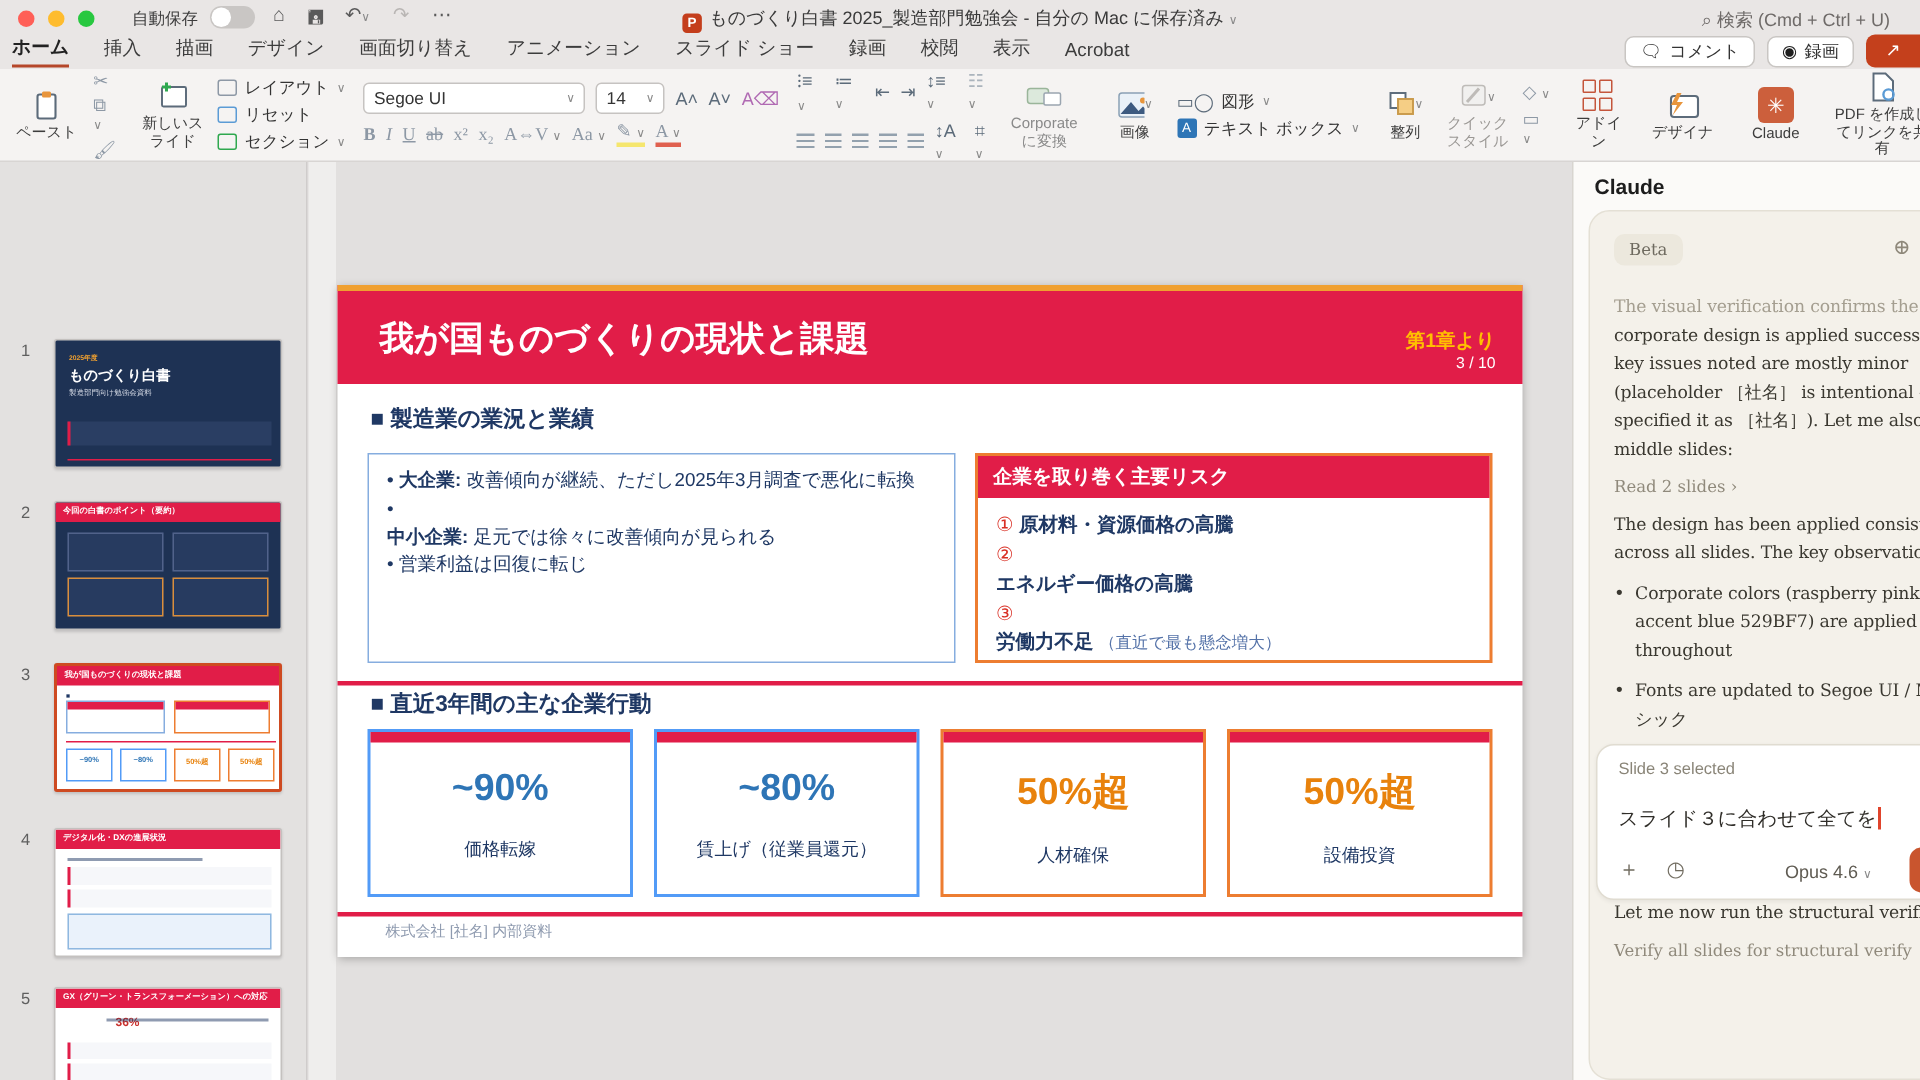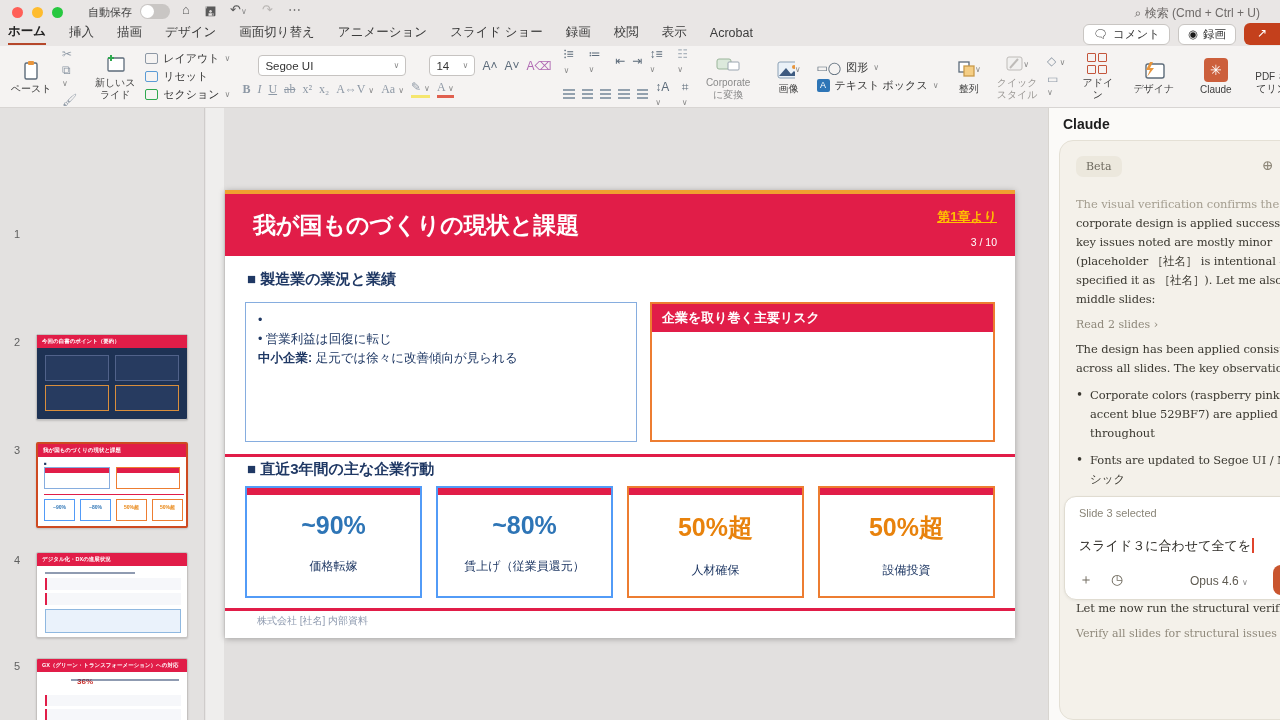--- a/index.html
+++ b/index.html
@@ -122,6 +122,7 @@
   <span class="tb-ic" style="left:230px;">↶<span class="caret">∨</span></span>
   <span class="tb-ic" style="left:262px; color:#b9b6b4;">↷</span>
   <span class="tb-ic" style="left:288px;">⋯</span>
+  <span class="doc-title"><span class="ppt-glyph">P</span><span>ものづくり白書 2025_製造部門勉強会 - 自分の Mac に保存済み</span> <span class="caret">∨</span></span>
   <span class="searchbox"><span>⌕</span> <span>検索 (Cmd + Ctrl + U)</span></span>
 </div>
 

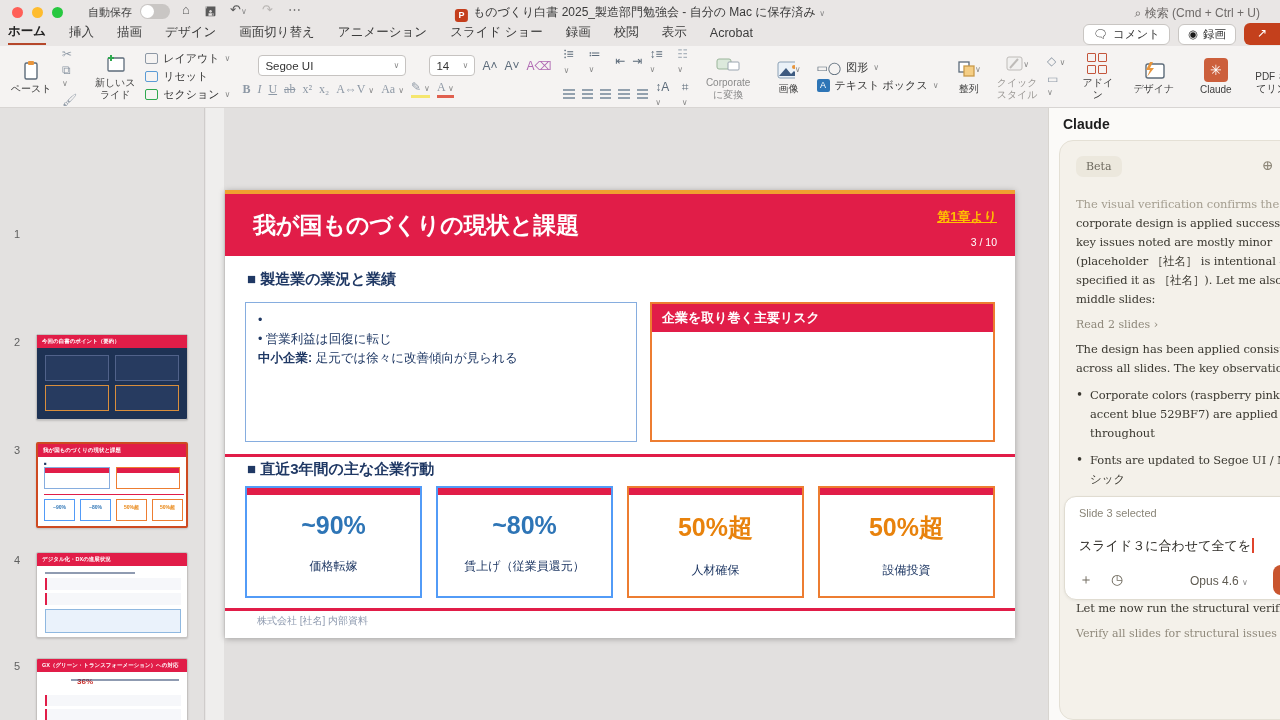--- a/index.html
+++ b/index.html
@@ -41,7 +41,7 @@
   .chip { display:inline-block; width:13px; height:11px; border:1px solid #8d98a5; border-radius:2px; }
   .twornd { display:flex; flex-direction:column; gap:4px; justify-content:center; }
   .rrow { display:flex; align-items:center; gap:7px; }
-  .selbox { background:#fff; border:1px solid #C6C3C1; border-radius:4px; height:21px; display:flex; align-items:center; padding:0 6px; font-size:11.5px; color:#333; justify-content:space-between;margin-left:16px; }
+  .selbox { background:#fff; border:1px solid #C6C3C1; border-radius:4px; height:21px; display:flex; align-items:center; padding:0 6px; font-size:11.5px; color:#333; justify-content:space-between; }
   .glyph { font-size:12px; color:#5c6b7a; }
   .glyph.dim { color:#ABB4BD; }
   .caret { font-size:8px; color:#8a8a8a; }

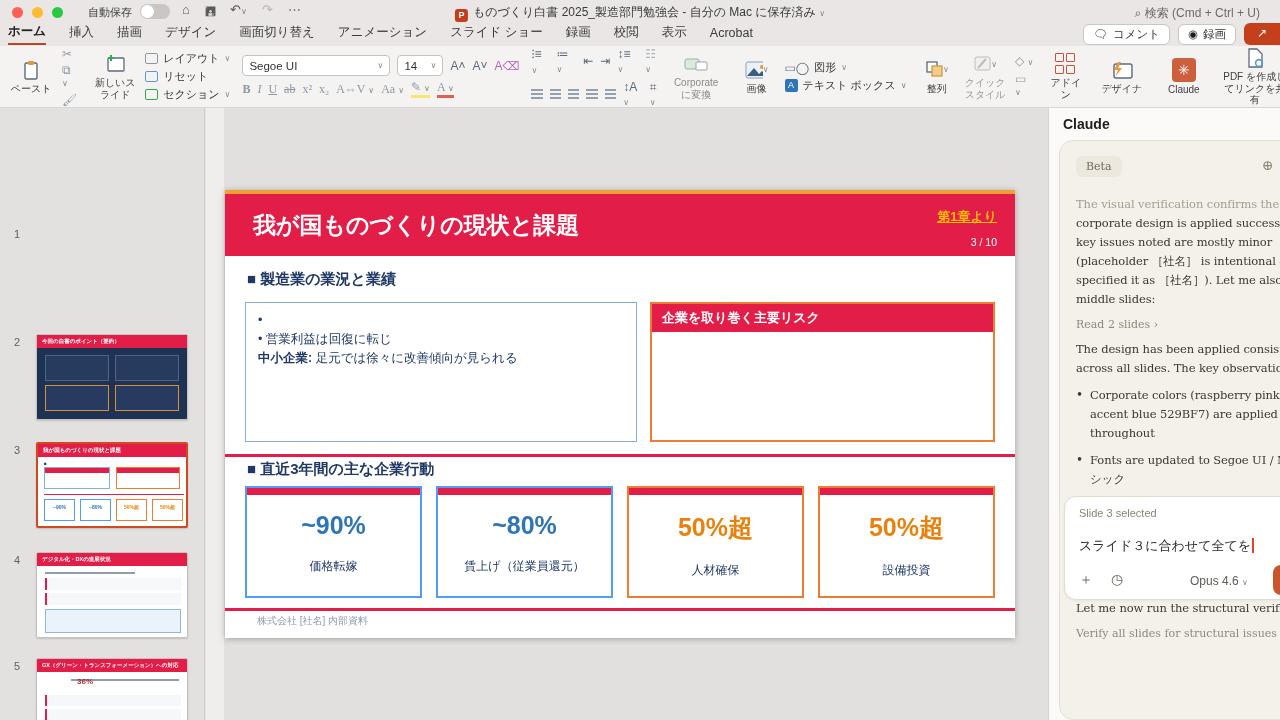--- a/index.html
+++ b/index.html
@@ -65,7 +65,7 @@
   .slide { position:absolute; left:19px; top:82px; width:790px; height:448px; background:#fff; box-shadow:0 1px 6px rgba(0,0,0,.28); }
   .s-band { position:absolute; left:0; top:0; width:790px; height:66px; background:#E11D48; border-top:4px solid #F0A030; }
   .s-title { position:absolute; left:28px; top:16px; color:#fff; font-size:23px; font-weight:bold; }
-  .s-chap { position:absolute; right:18px; top:14px; color:#FFC000; font-size:13px; font-weight:bold;text-decoration:underline; }
+  .s-chap { position:absolute; right:18px; top:24px; color:#FFC000; font-size:13px; font-weight:bold; }
   .s-page { position:absolute; right:18px; bottom:8px; color:#fff; font-size:10.5px; }
   .s-h { position:absolute; left:22px; color:#1F3864; font-size:15px; font-weight:bold; }
   .sbox { position:absolute; top:112px; background:#fff; }

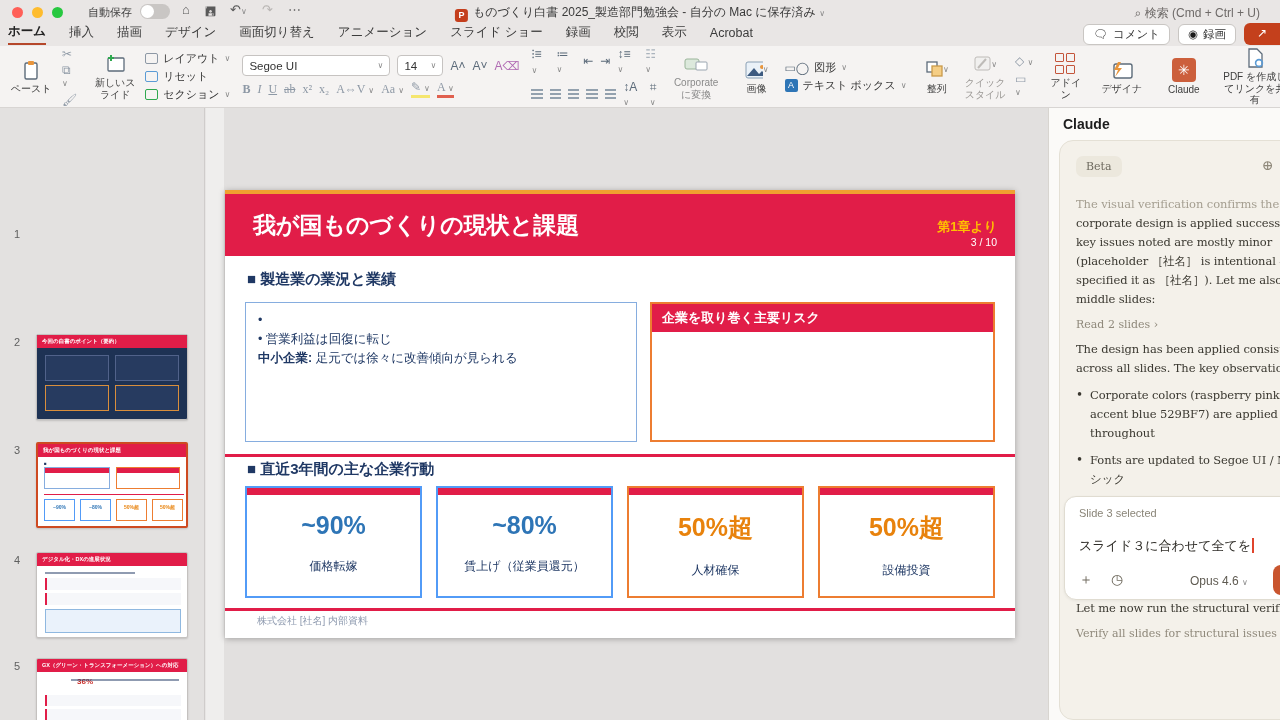--- a/index.html
+++ b/index.html
@@ -360,6 +360,13 @@
 <div class="thumbpane">
 
   <span class="thumbnum" style="top:120px;">1</span>
+  <div class="thumb navy" style="top:118px;">
+    <div style="position:absolute;left:9px;top:9px;font-size:4.5px;color:#F0A030;font-weight:bold;">2025年度</div>
+    <div style="position:absolute;left:9px;top:17px;font-size:9.5px;color:#fff;font-weight:bold;">ものづくり白書</div>
+    <div style="position:absolute;left:9px;top:31px;font-size:5px;color:#D8DDE8;">製造部門向け勉強会資料</div>
+    <div style="position:absolute;left:8px;top:54px;width:136px;height:16px;background:#2A3E63;border-left:2px solid #E11D48;"></div>
+    <div style="position:absolute;left:8px;bottom:4px;width:136px;height:1.5px;background:#E11D48;"></div>
+  </div>
 
   <span class="thumbnum" style="top:228px;">2</span>
   <div class="thumb navy" style="top:226px;">

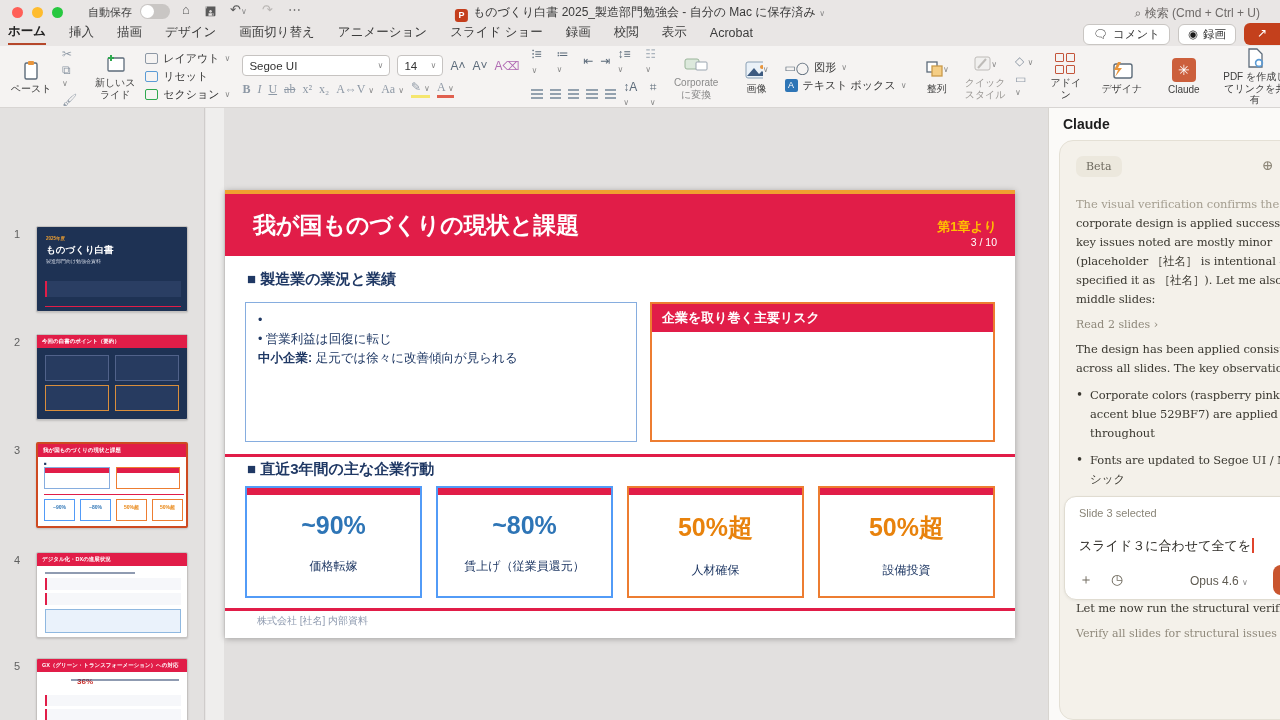--- a/index.html
+++ b/index.html
@@ -436,6 +436,7 @@
 
     <div class="sbox box-l">
       <div class="bb">
+        <div><b>• 大企業:</b><span> 改善傾向が継続、ただし2025年3月調査で悪化に転換</span></div>
         <div>•</div>
         <div>• 営業利益は回復に転じ</div>
         <div><b>中小企業:</b><span> 足元では徐々に改善傾向が見られる</span></div>

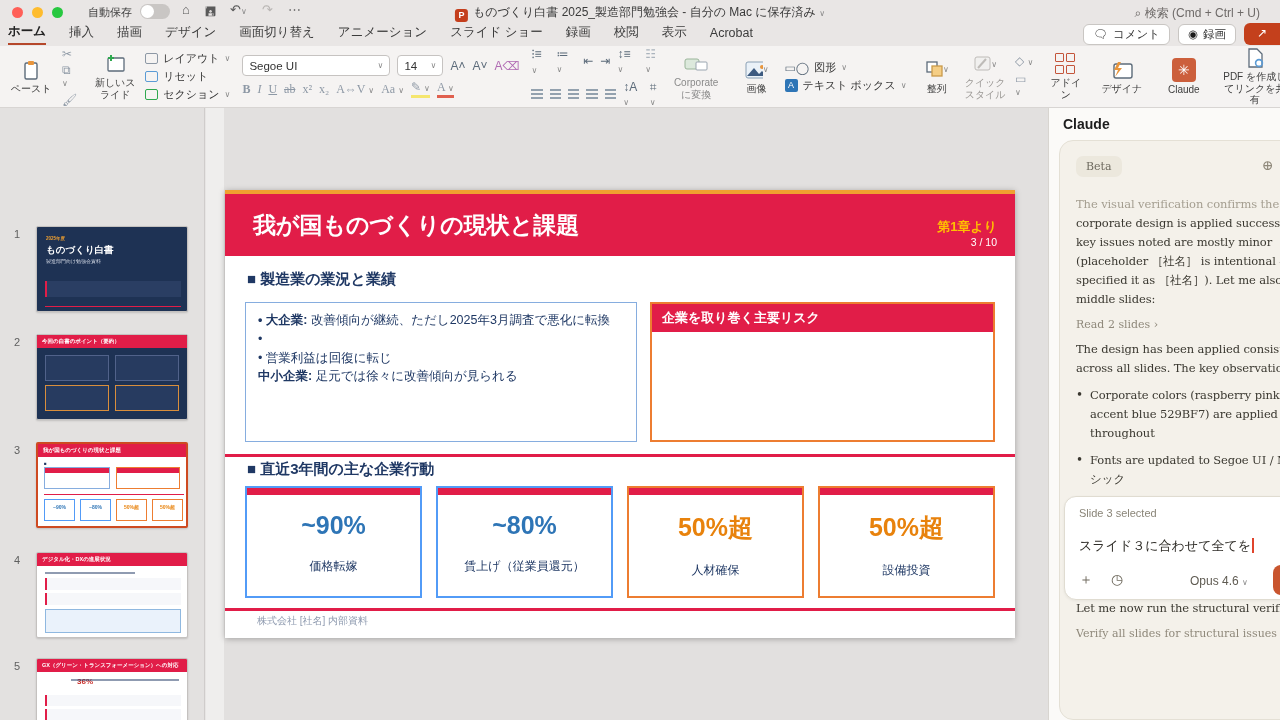--- a/index.html
+++ b/index.html
@@ -445,6 +445,13 @@
 
     <div class="sbox box-r">
       <div class="bh">企業を取り巻く主要リスク</div>
+      <div class="bb" style="font-size:13px;">
+        <div><span class="circnum">①</span><b> 原材料・資源価格の高騰</b></div>
+        <div class="circnum">②</div>
+        <div style="font-weight:bold;">エネルギー価格の高騰</div>
+        <div class="circnum">③</div>
+        <div><b>労働力不足</b> <span class="notetxt">（直近で最も懸念増大）</span></div>
+      </div>
     </div>
 
     <div class="s-div" style="top:264px;"></div>

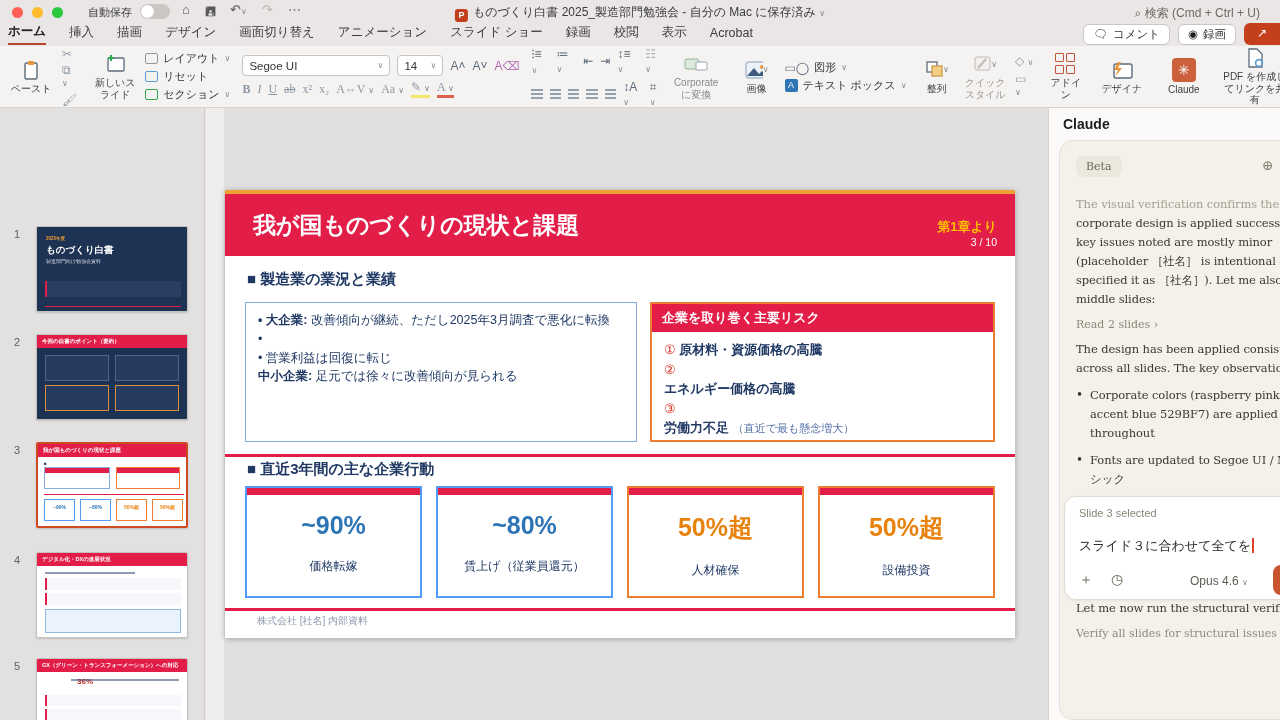--- a/index.html
+++ b/index.html
@@ -438,8 +438,8 @@
       <div class="bb">
         <div><b>• 大企業:</b><span> 改善傾向が継続、ただし2025年3月調査で悪化に転換</span></div>
         <div>•</div>
+        <div><b>中小企業:</b><span> 足元では徐々に改善傾向が見られる</span></div>
         <div>• 営業利益は回復に転じ</div>
-        <div><b>中小企業:</b><span> 足元では徐々に改善傾向が見られる</span></div>
       </div>
     </div>
 

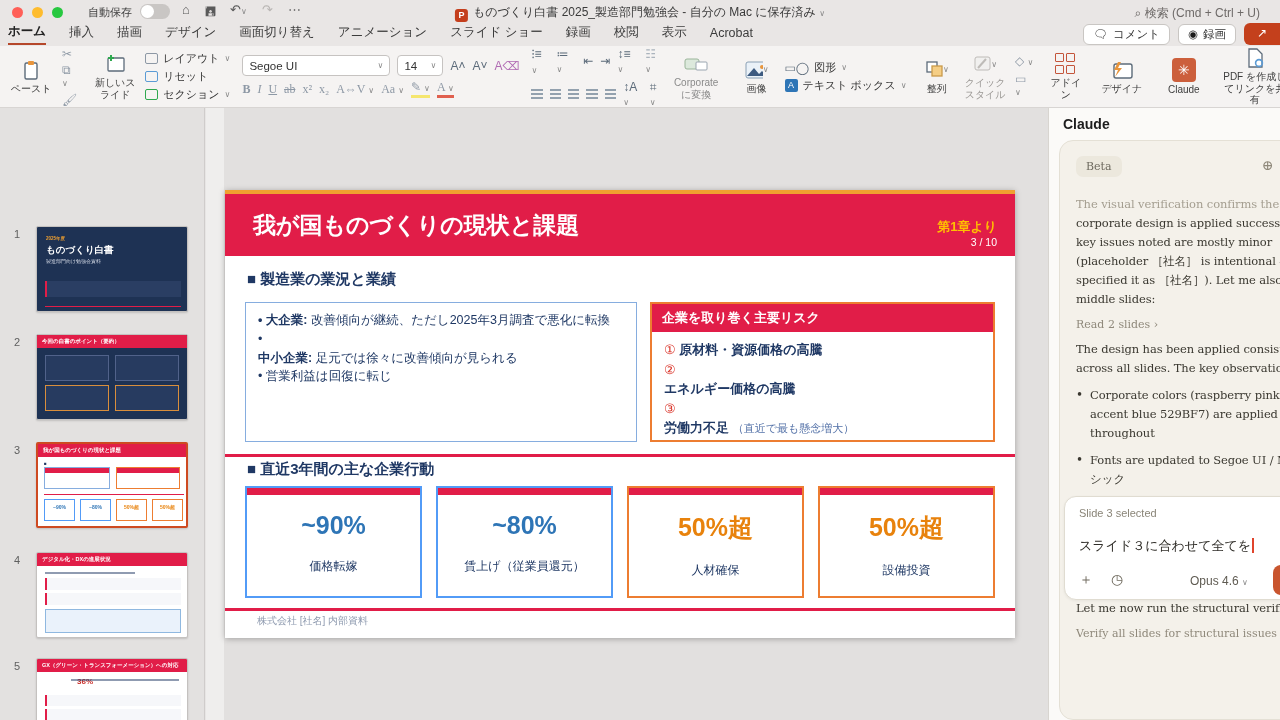--- a/index.html
+++ b/index.html
@@ -536,7 +536,7 @@
     </div>
       </div>
     <div class="cline" style="margin-top:10px;">Let me now run the structural verificatio</div>
-    <div class="clink"><span>Verify all slides for structural issues</span> </div>
+    <div class="clink"><span>Verify all slides for structural verify</span> </div>
   </div>
 </div>
 

